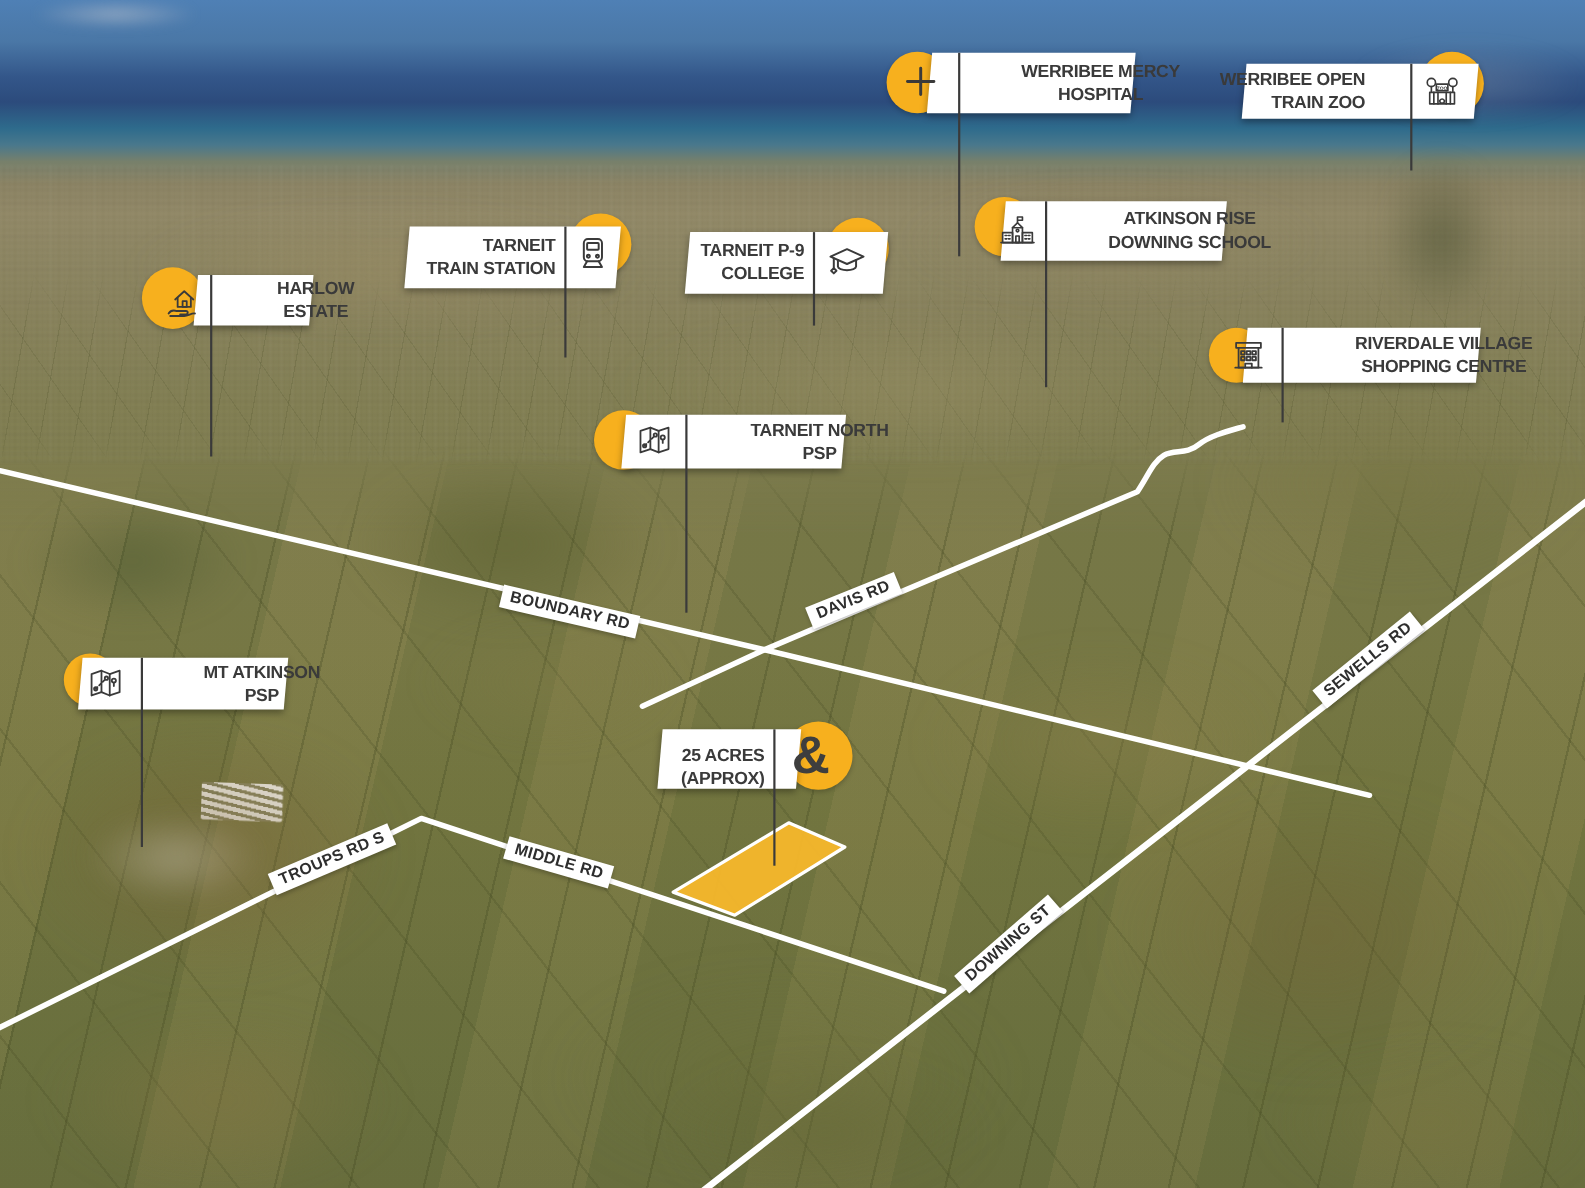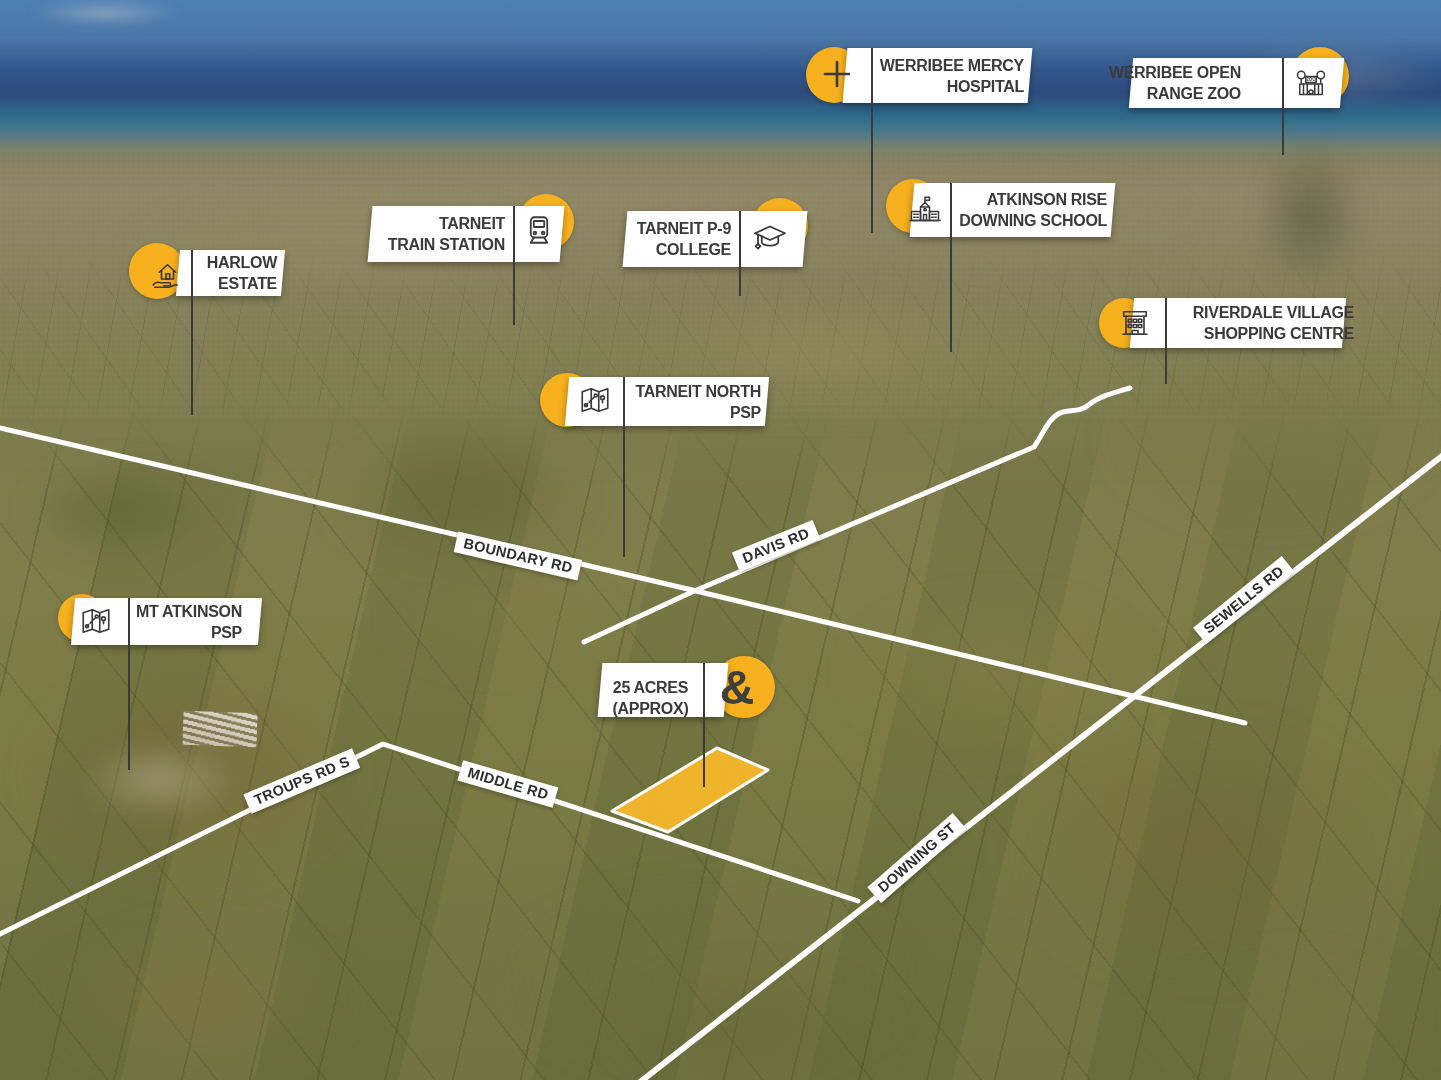--- a/index.html
+++ b/index.html
@@ -63,7 +63,7 @@
     position:absolute;z-index:40;display:flex;flex-direction:column;justify-content:center;
     color:#3A3A3A;font-weight:700;font-size:16px;line-height:21px;letter-spacing:-.3px;white-space:nowrap;
   }
-  .callout-text.left{align-items:flex-end;}
+  .callout-text.left{align-items:center;margin-left:48px;}
   .callout-text.right{align-items:flex-end;}
   .callout-icon{position:absolute;width:36px;height:36px;z-index:45;}
   .callout-icon svg{width:100%;height:100%;display:block;}

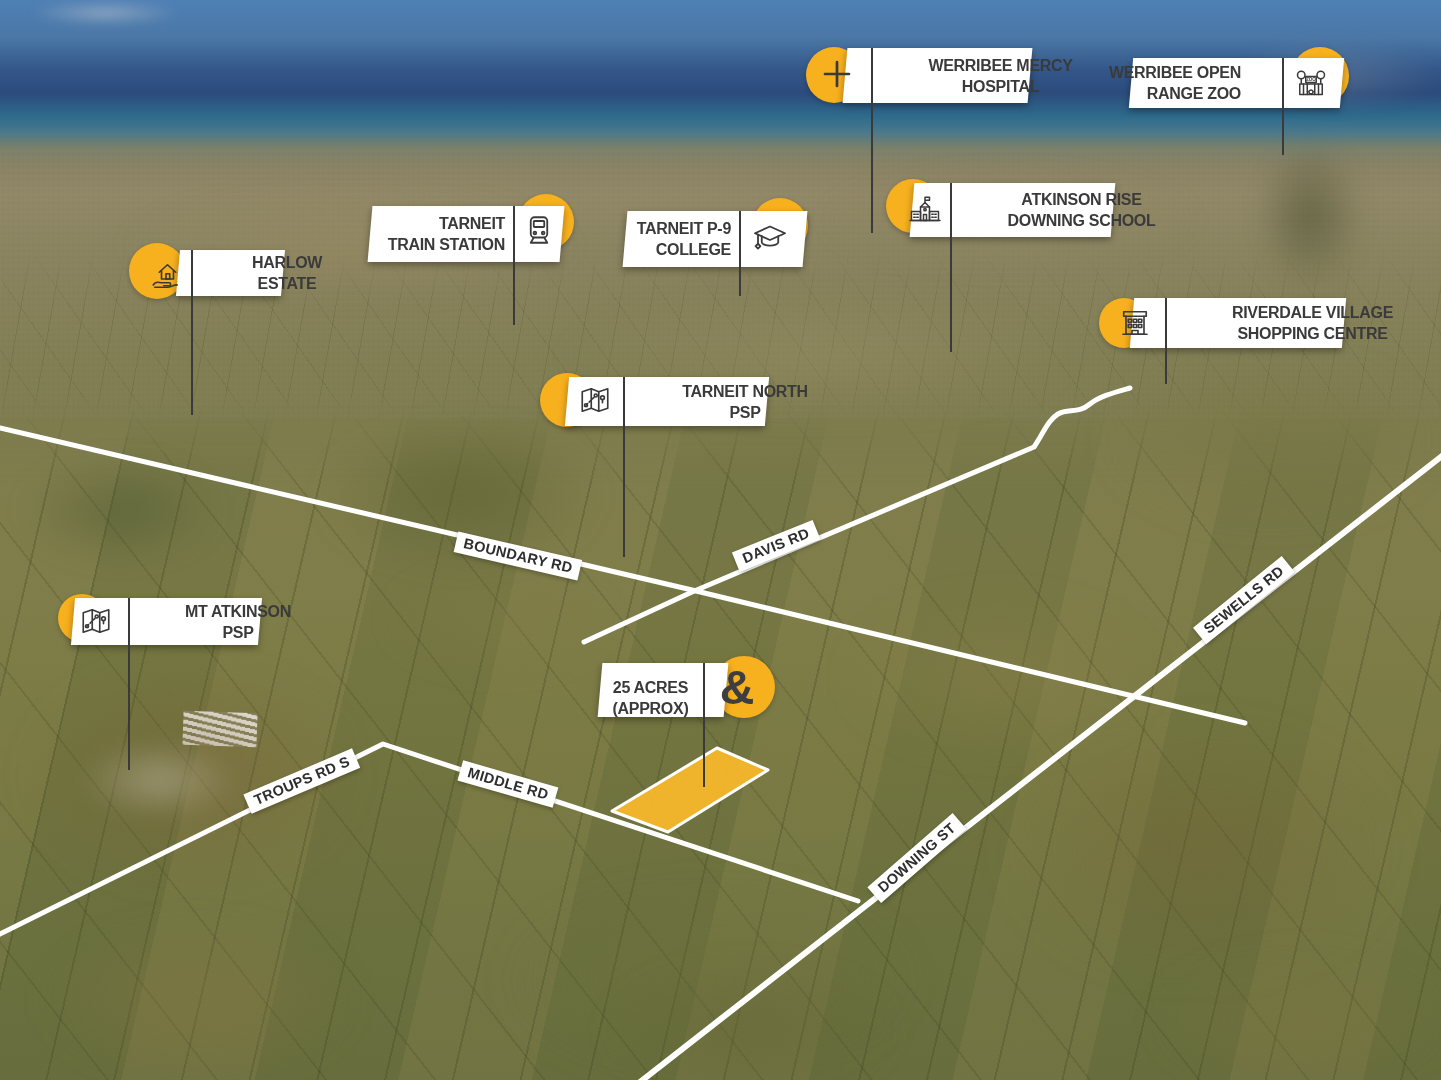--- a/index.html
+++ b/index.html
@@ -143,7 +143,7 @@
       <div class="callout-box" style="left: 1131px; top: 58px; width: 211px; height: 50px;"></div>
       <div class="callout-text right" style="left: 1131px; top: 58px; width: 178px; height: 50px; box-sizing: border-box; padding-right: 68px; padding-left: 6px;">
         <span>WERRIBEE OPEN</span>
-        <span>RANGE ZOO</span>
+        <span>TRAIN ZOO</span>
       </div>
       <div class="callout-icon" style="left: 1293px; top: 66px;">
         <svg viewBox="0 0 48 48" fill="none" stroke="#3A3A3A" stroke-linecap="round" stroke-linejoin="round" stroke-width="2">

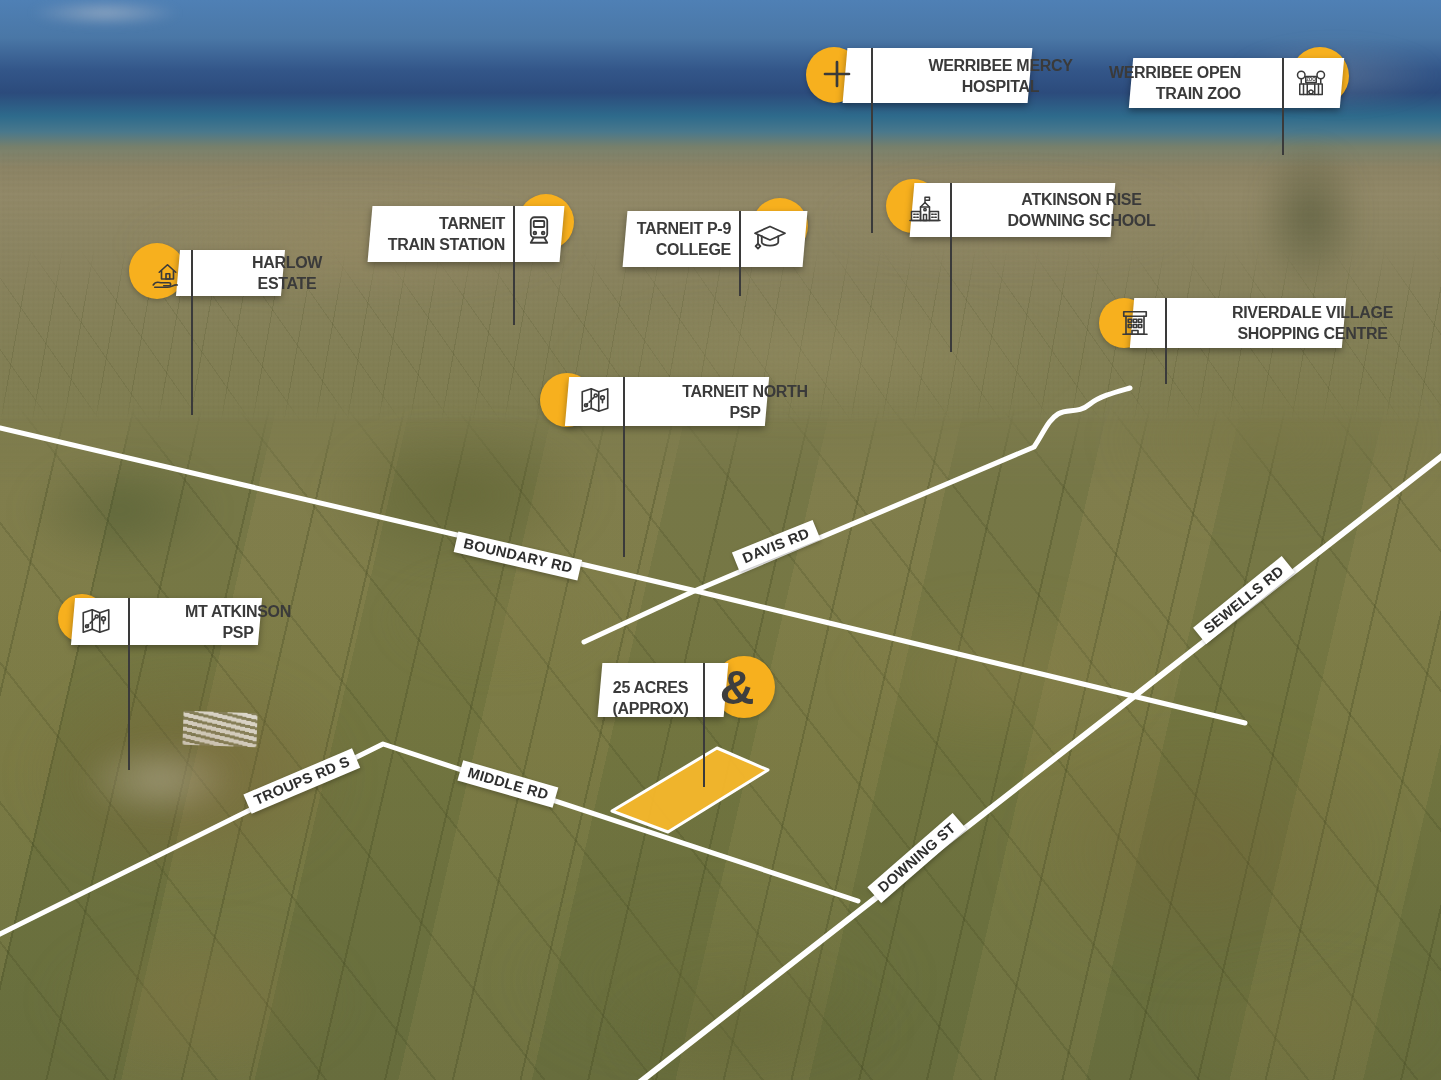--- a/index.html
+++ b/index.html
@@ -285,7 +285,7 @@
       <div class="leader" style="left: 703px; top: 663px; height: 124px;"></div>
       <div class="marker-circle" style="left: 713px; top: 656px; width: 62px; height: 62px;"></div>
       <div class="callout-box" style="left: 600px; top: 663px; width: 126px; height: 54px;"></div>
-      <div class="callout-text right" style="left: 600px; top: 663px; width: 126px; height: 70px; box-sizing: border-box; padding-right: 31px; padding-left: 6px; align-items: center;">
+      <div class="callout-text right" style="left: 600px; top: 663px; width: 126px; height: 70px; box-sizing: border-box; padding-right: 31px; padding-left: 6px;">
         <span>25 ACRES</span>
         <span>(APPROX)</span>
       </div>

